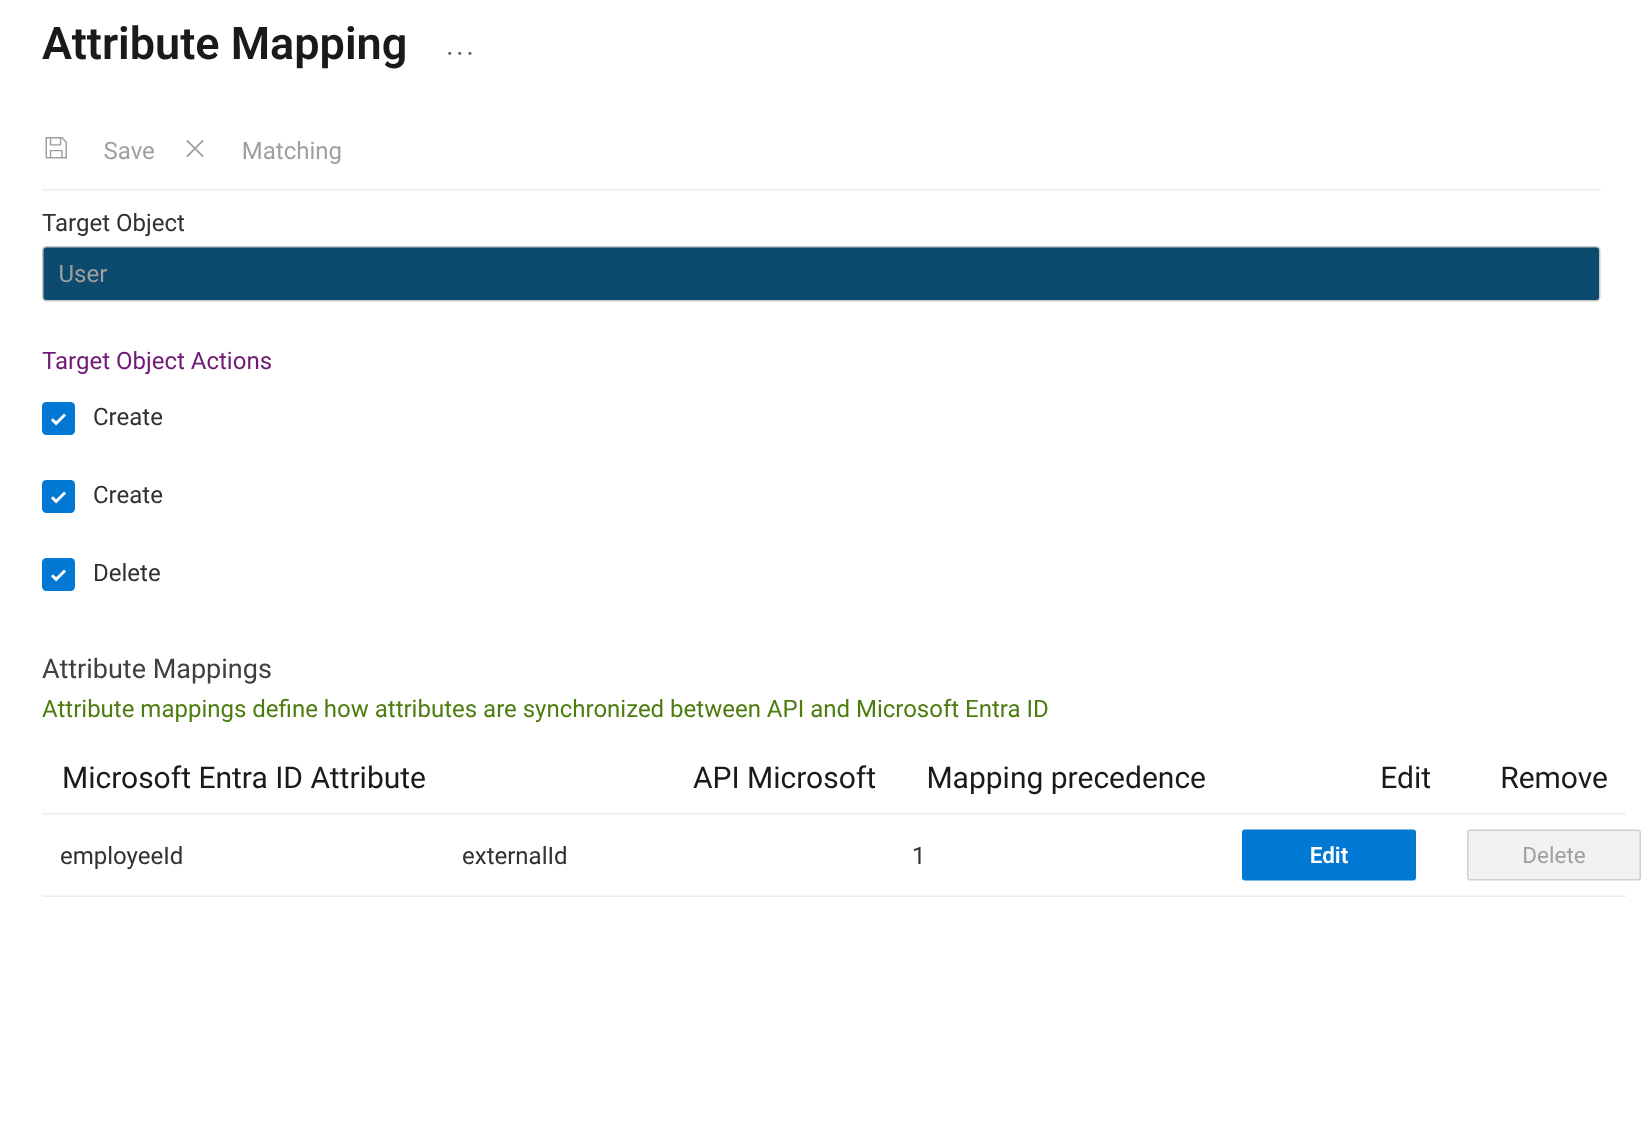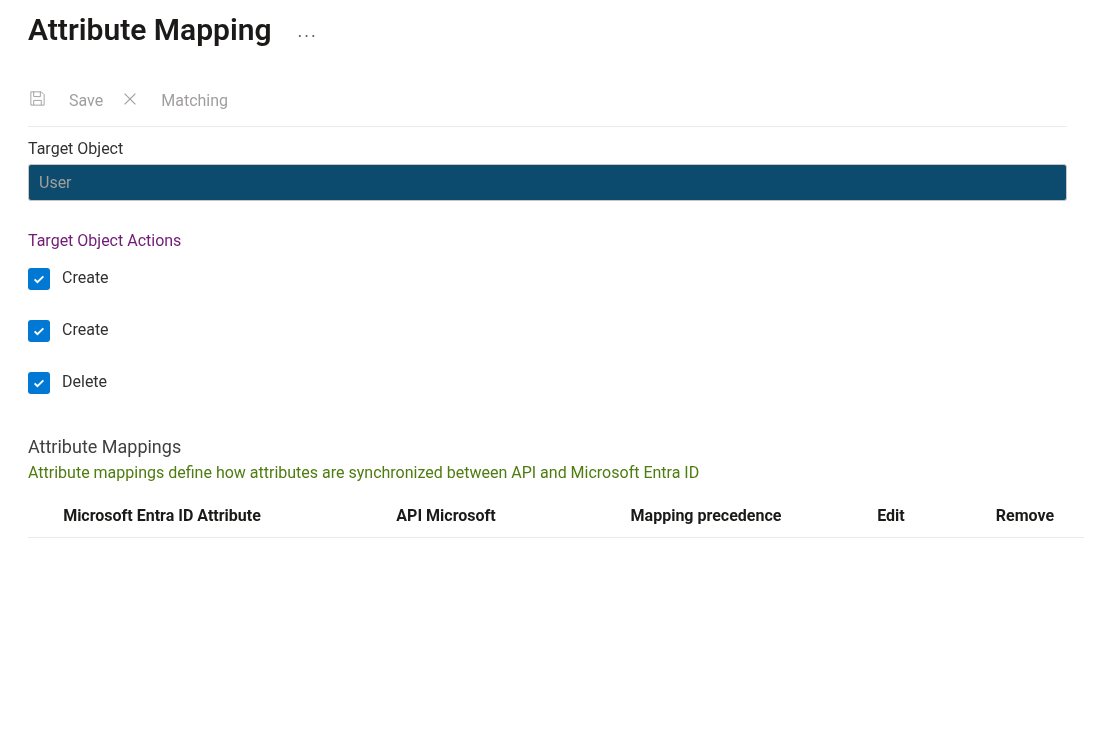--- a/index.html
+++ b/index.html
@@ -128,9 +128,9 @@
   table.mappings col.c-remove{ width: 118px; }
 
   table.mappings th {
-    text-align: center;
-    font-weight: 700;
-    font-size: 16px;
+    text-align: right;
+    font-weight: 400;
+    font-size: 20px;
     padding: 10px 12px 12px 12px;
     border-bottom: 1px solid #edebe9;
     color: #1b1a19;

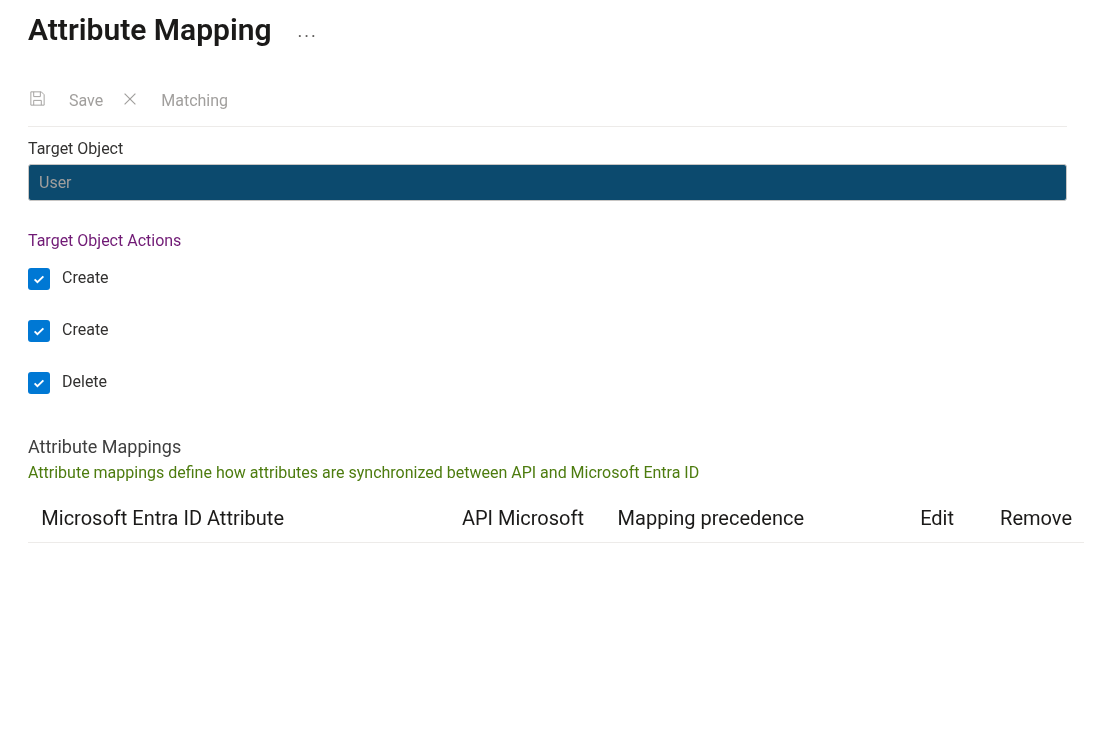--- a/index.html
+++ b/index.html
@@ -254,6 +254,13 @@
     </tr>
   </thead>
   <tbody>
+    <tr>
+      <td>employeeId</td>
+      <td>externalId</td>
+      <td>1</td>
+      <td><button class="btn-edit">Edit</button></td>
+      <td><button class="btn-delete">Delete</button></td>
+    </tr>
   </tbody>
 </table>
 

